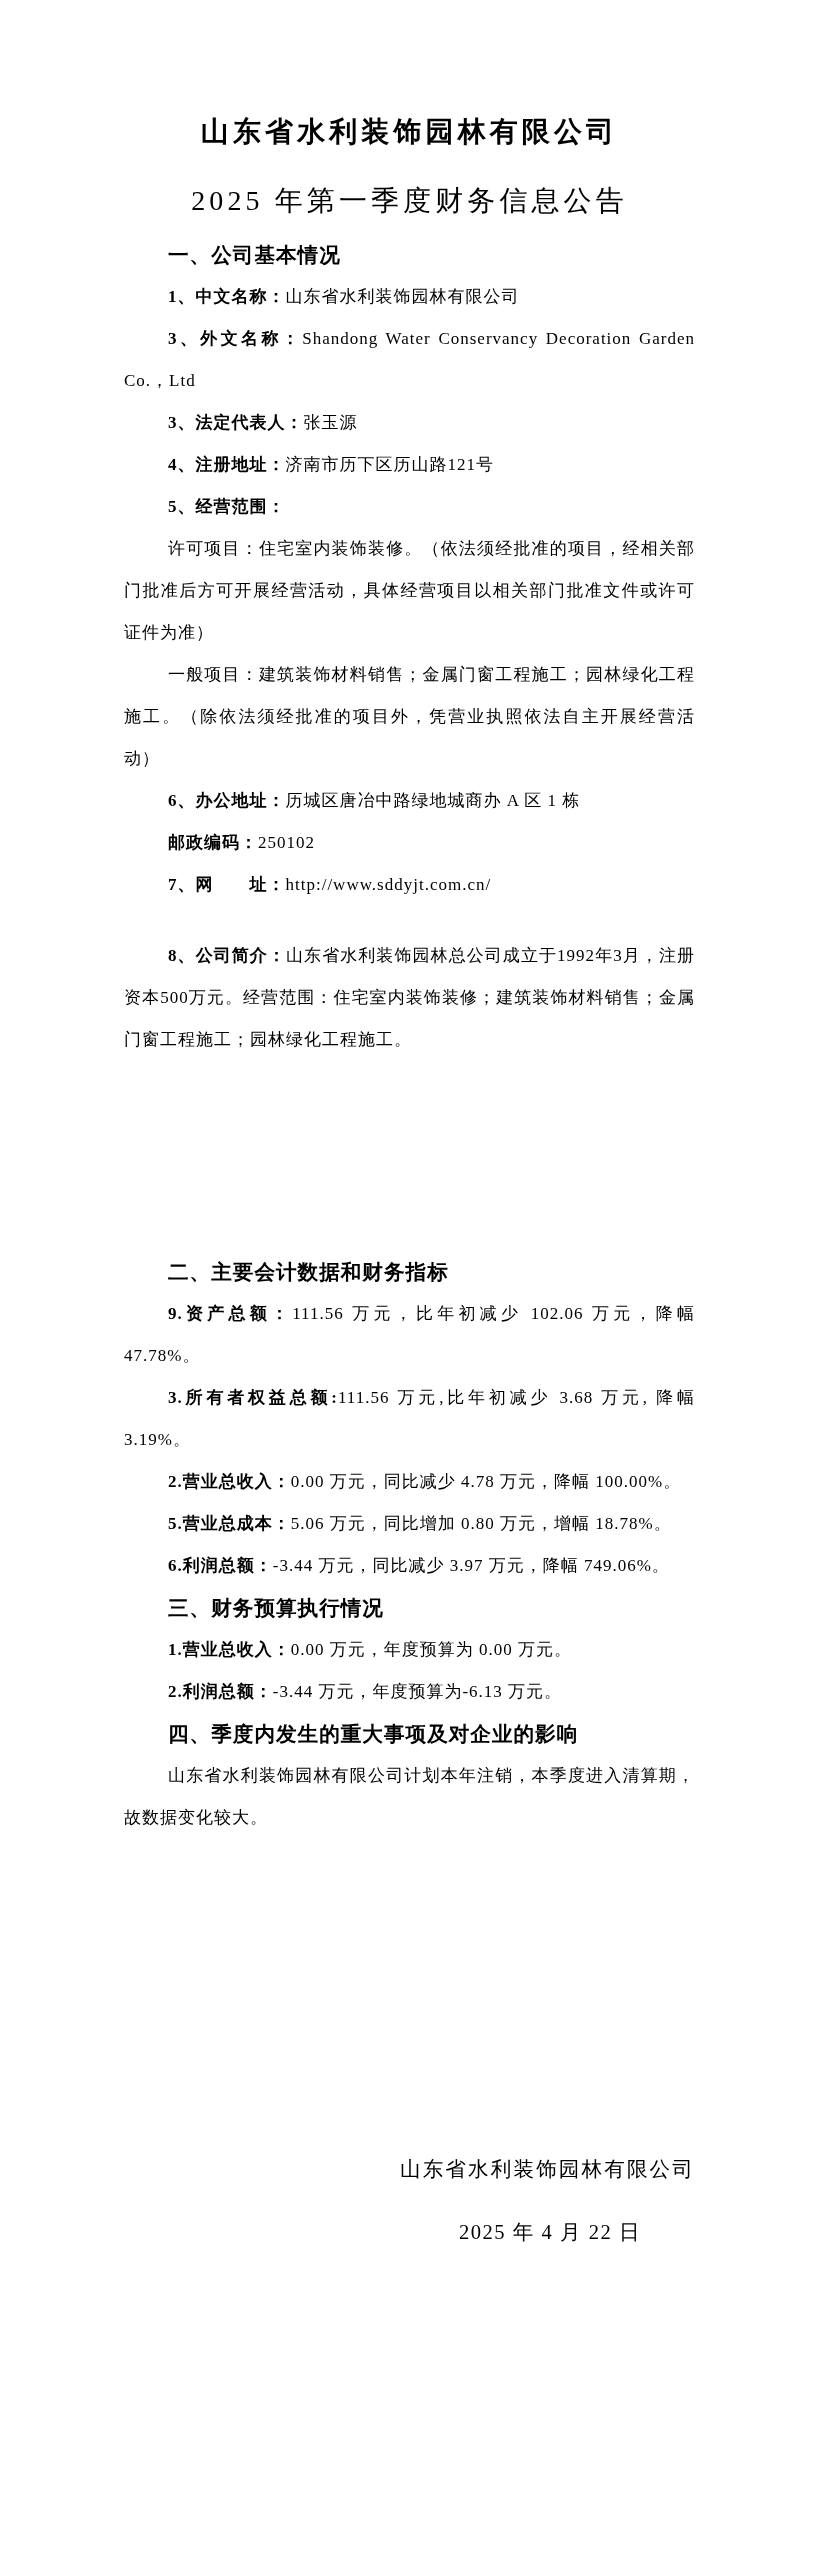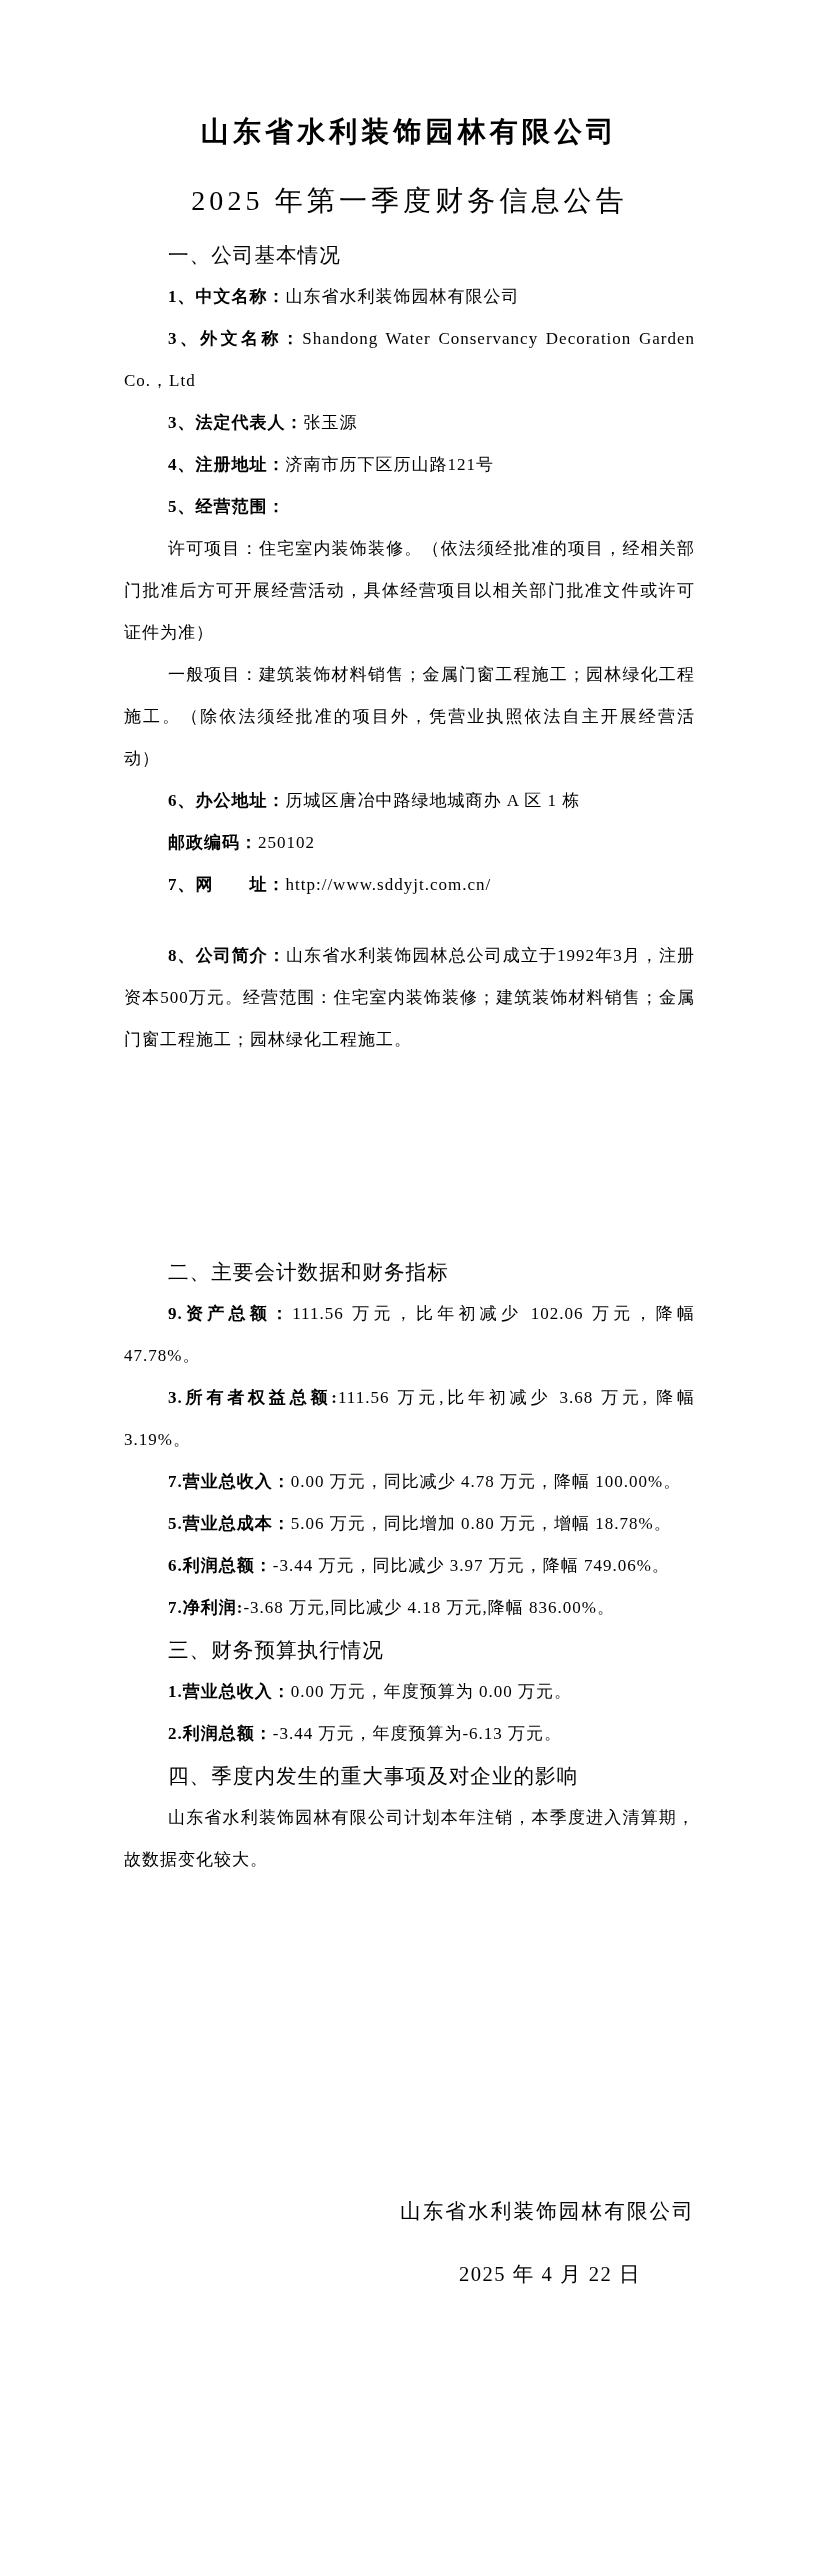--- a/index.html
+++ b/index.html
@@ -38,7 +38,7 @@
   }
   .sec-heading {
     font-size: 20.6px;
-    font-weight: 400;
+    font-weight: 700;
     letter-spacing: 1px;
     line-height: 42px;
     text-indent: 44px;

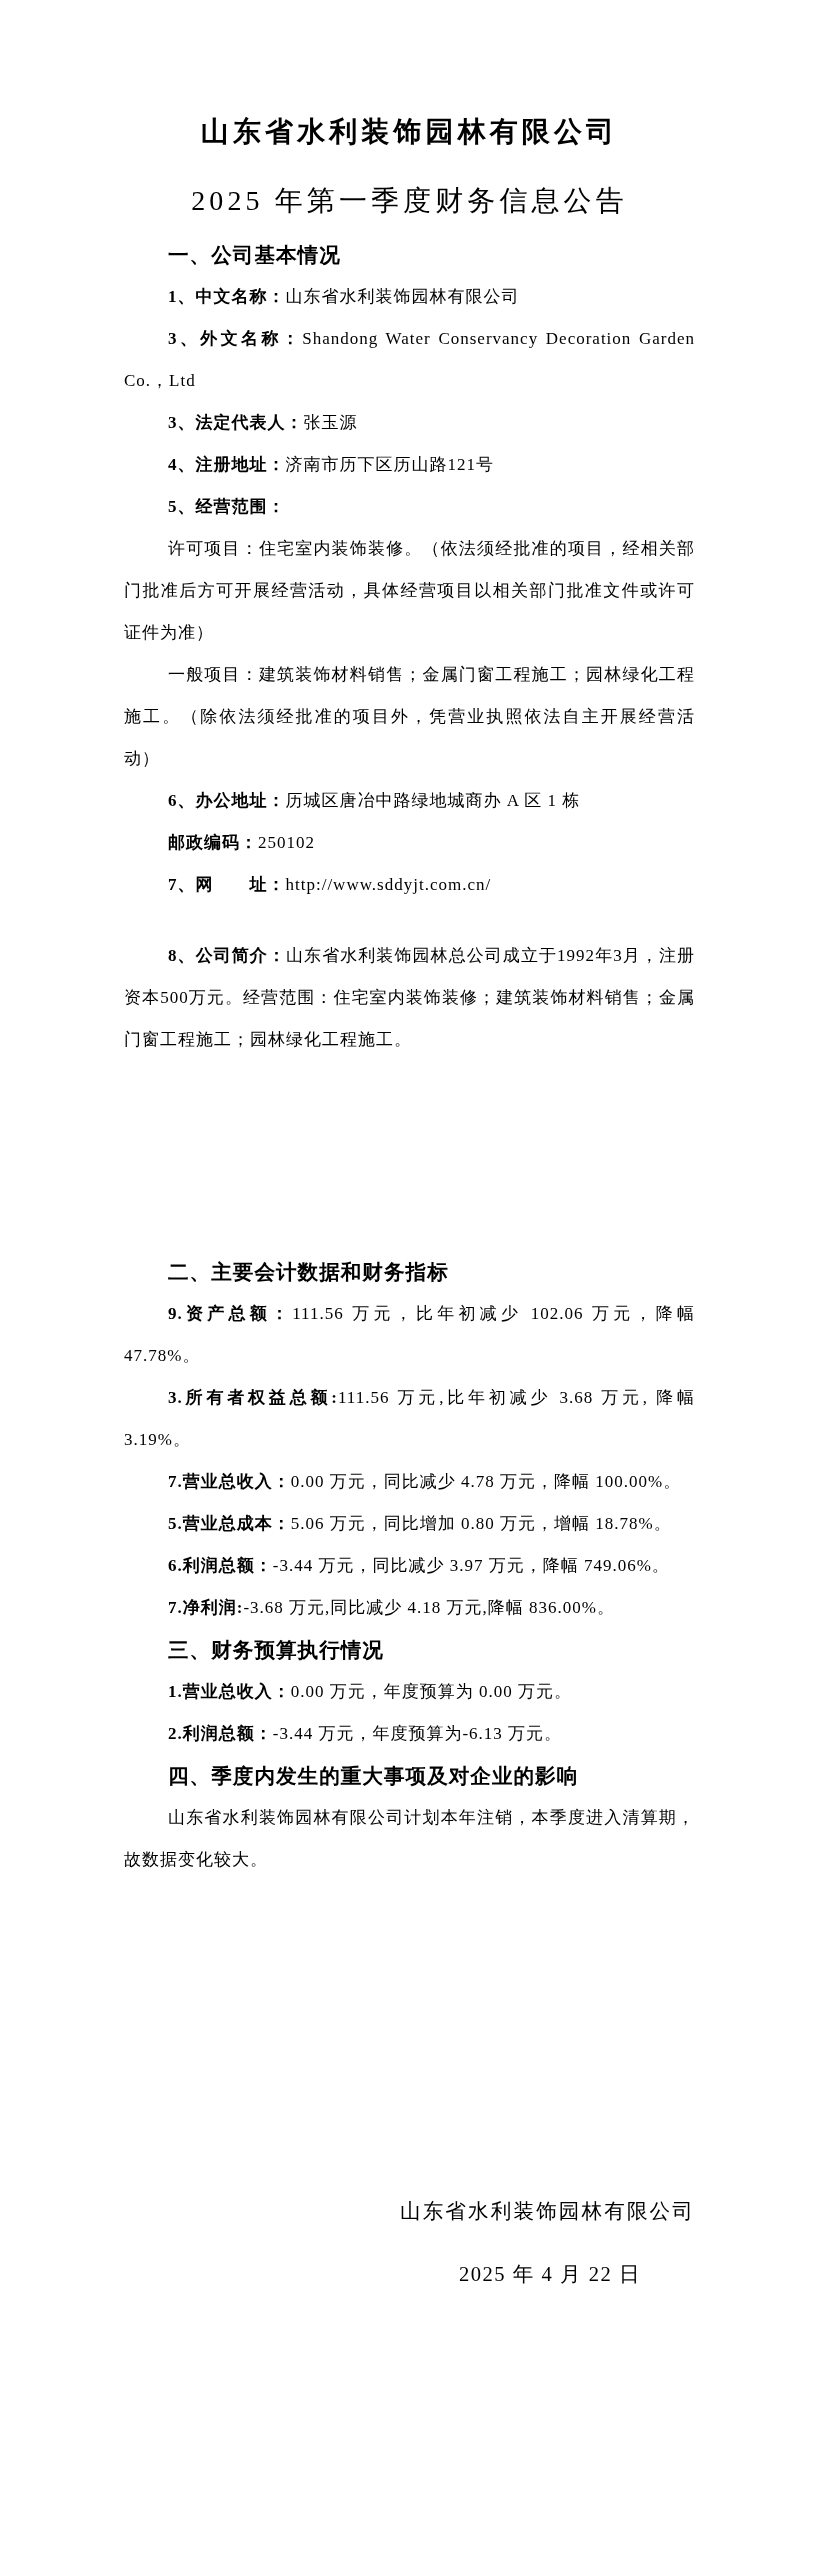--- a/index.html
+++ b/index.html
@@ -114,7 +114,7 @@
 
   <p class="line"><span class="lbl">3.所有者权益总额:</span><span class="val">111.56 万元,比年初减少 3.68 万元, 降幅 3.19%。</span></p>
 
-  <p class="line"><span class="lbl">7.营业总收入：</span><span class="val">0.00 万元，同比减少 4.78 万元，降幅 100.00%。</span></p>
+  <p class="line"><span class="lbl">2.营业总收入：</span><span class="val">0.00 万元，同比减少 4.78 万元，降幅 100.00%。</span></p>
 
   <p class="line"><span class="lbl">5.营业总成本：</span><span class="val">5.06 万元，同比增加 0.80 万元，增幅 18.78%。</span></p>
 

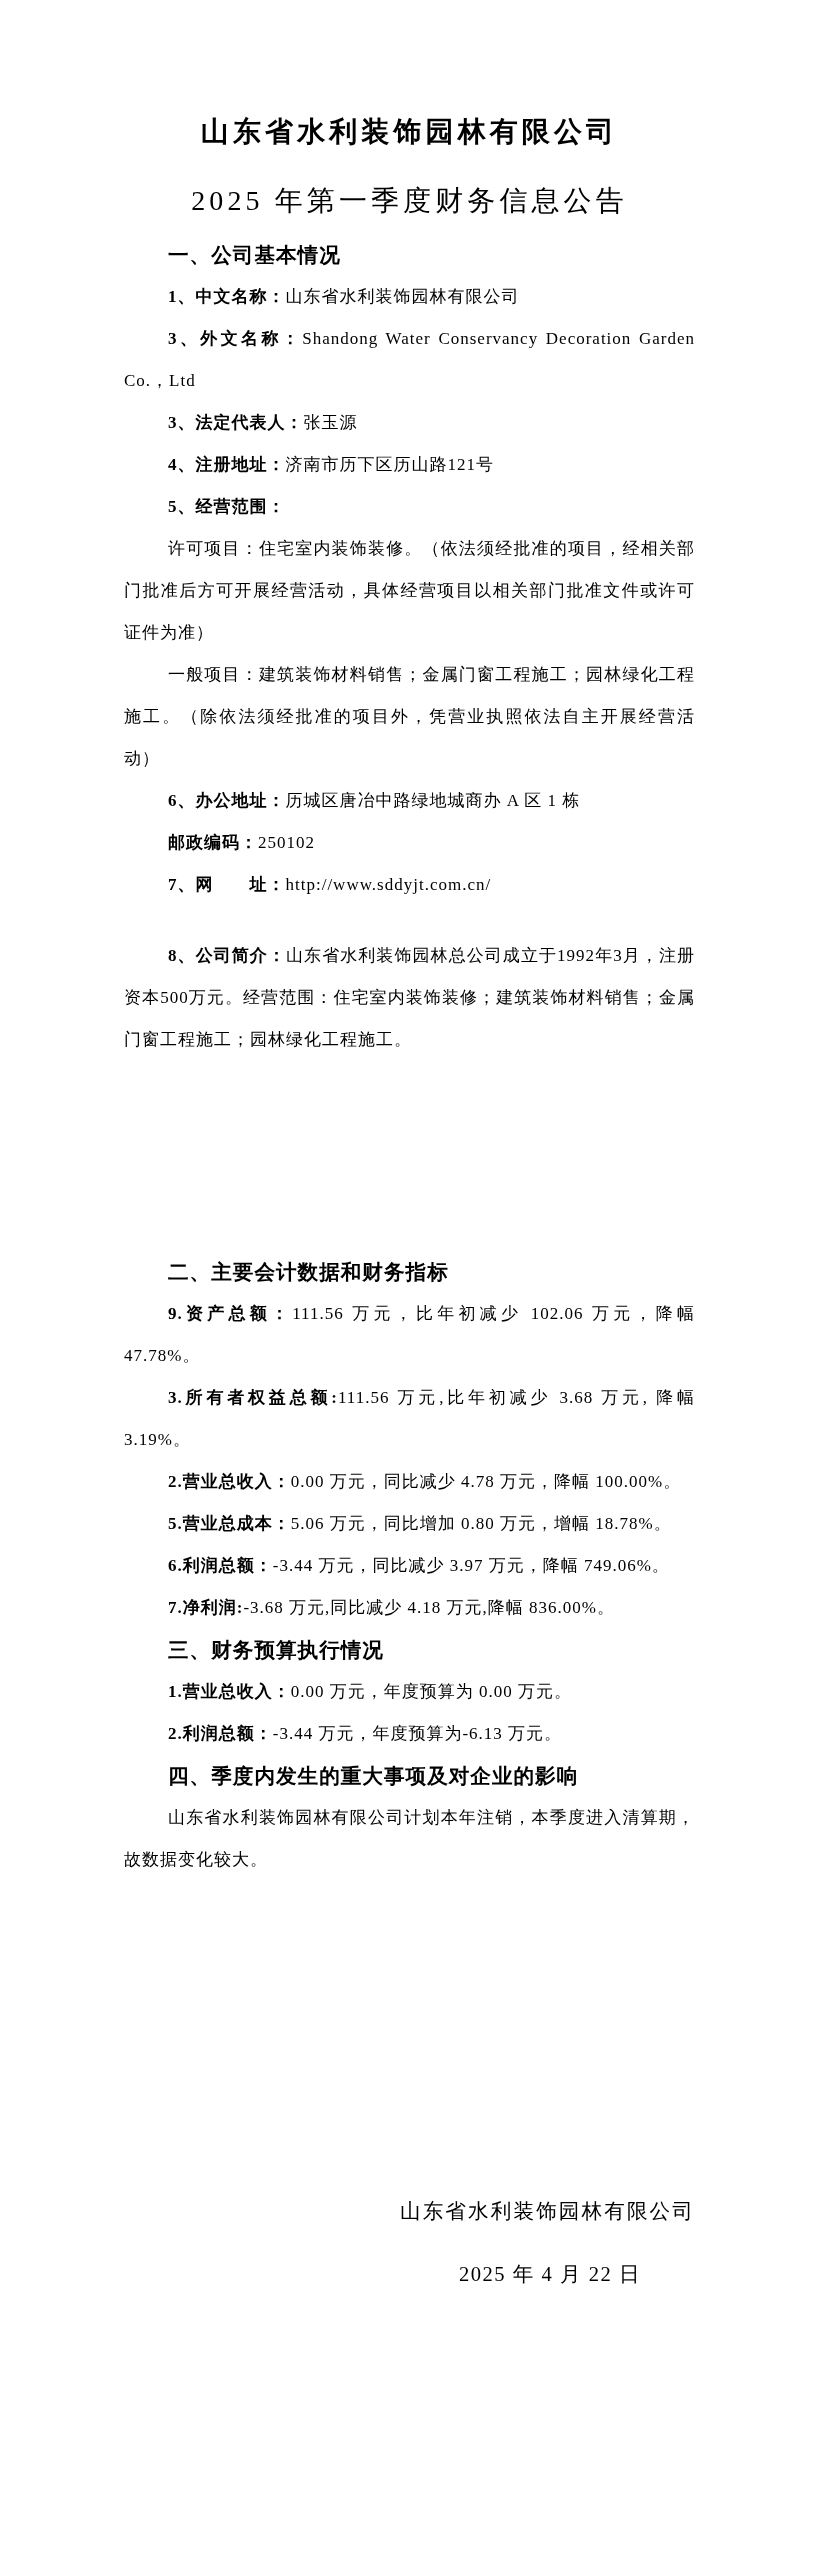--- a/index.html
+++ b/index.html
@@ -120,7 +120,6 @@
 
   <p class="line"><span class="lbl">6.利润总额：</span><span class="val">-3.44 万元，同比减少 3.97 万元，降幅 749.06%。</span></p>
 
-  <p class="line"><span class="lbl">7.净利润:</span><span class="val">-3.68 万元,同比减少 4.18 万元,降幅 836.00%。</span></p>
 
   <p class="sec-heading">三、财务预算执行情况</p>
 

